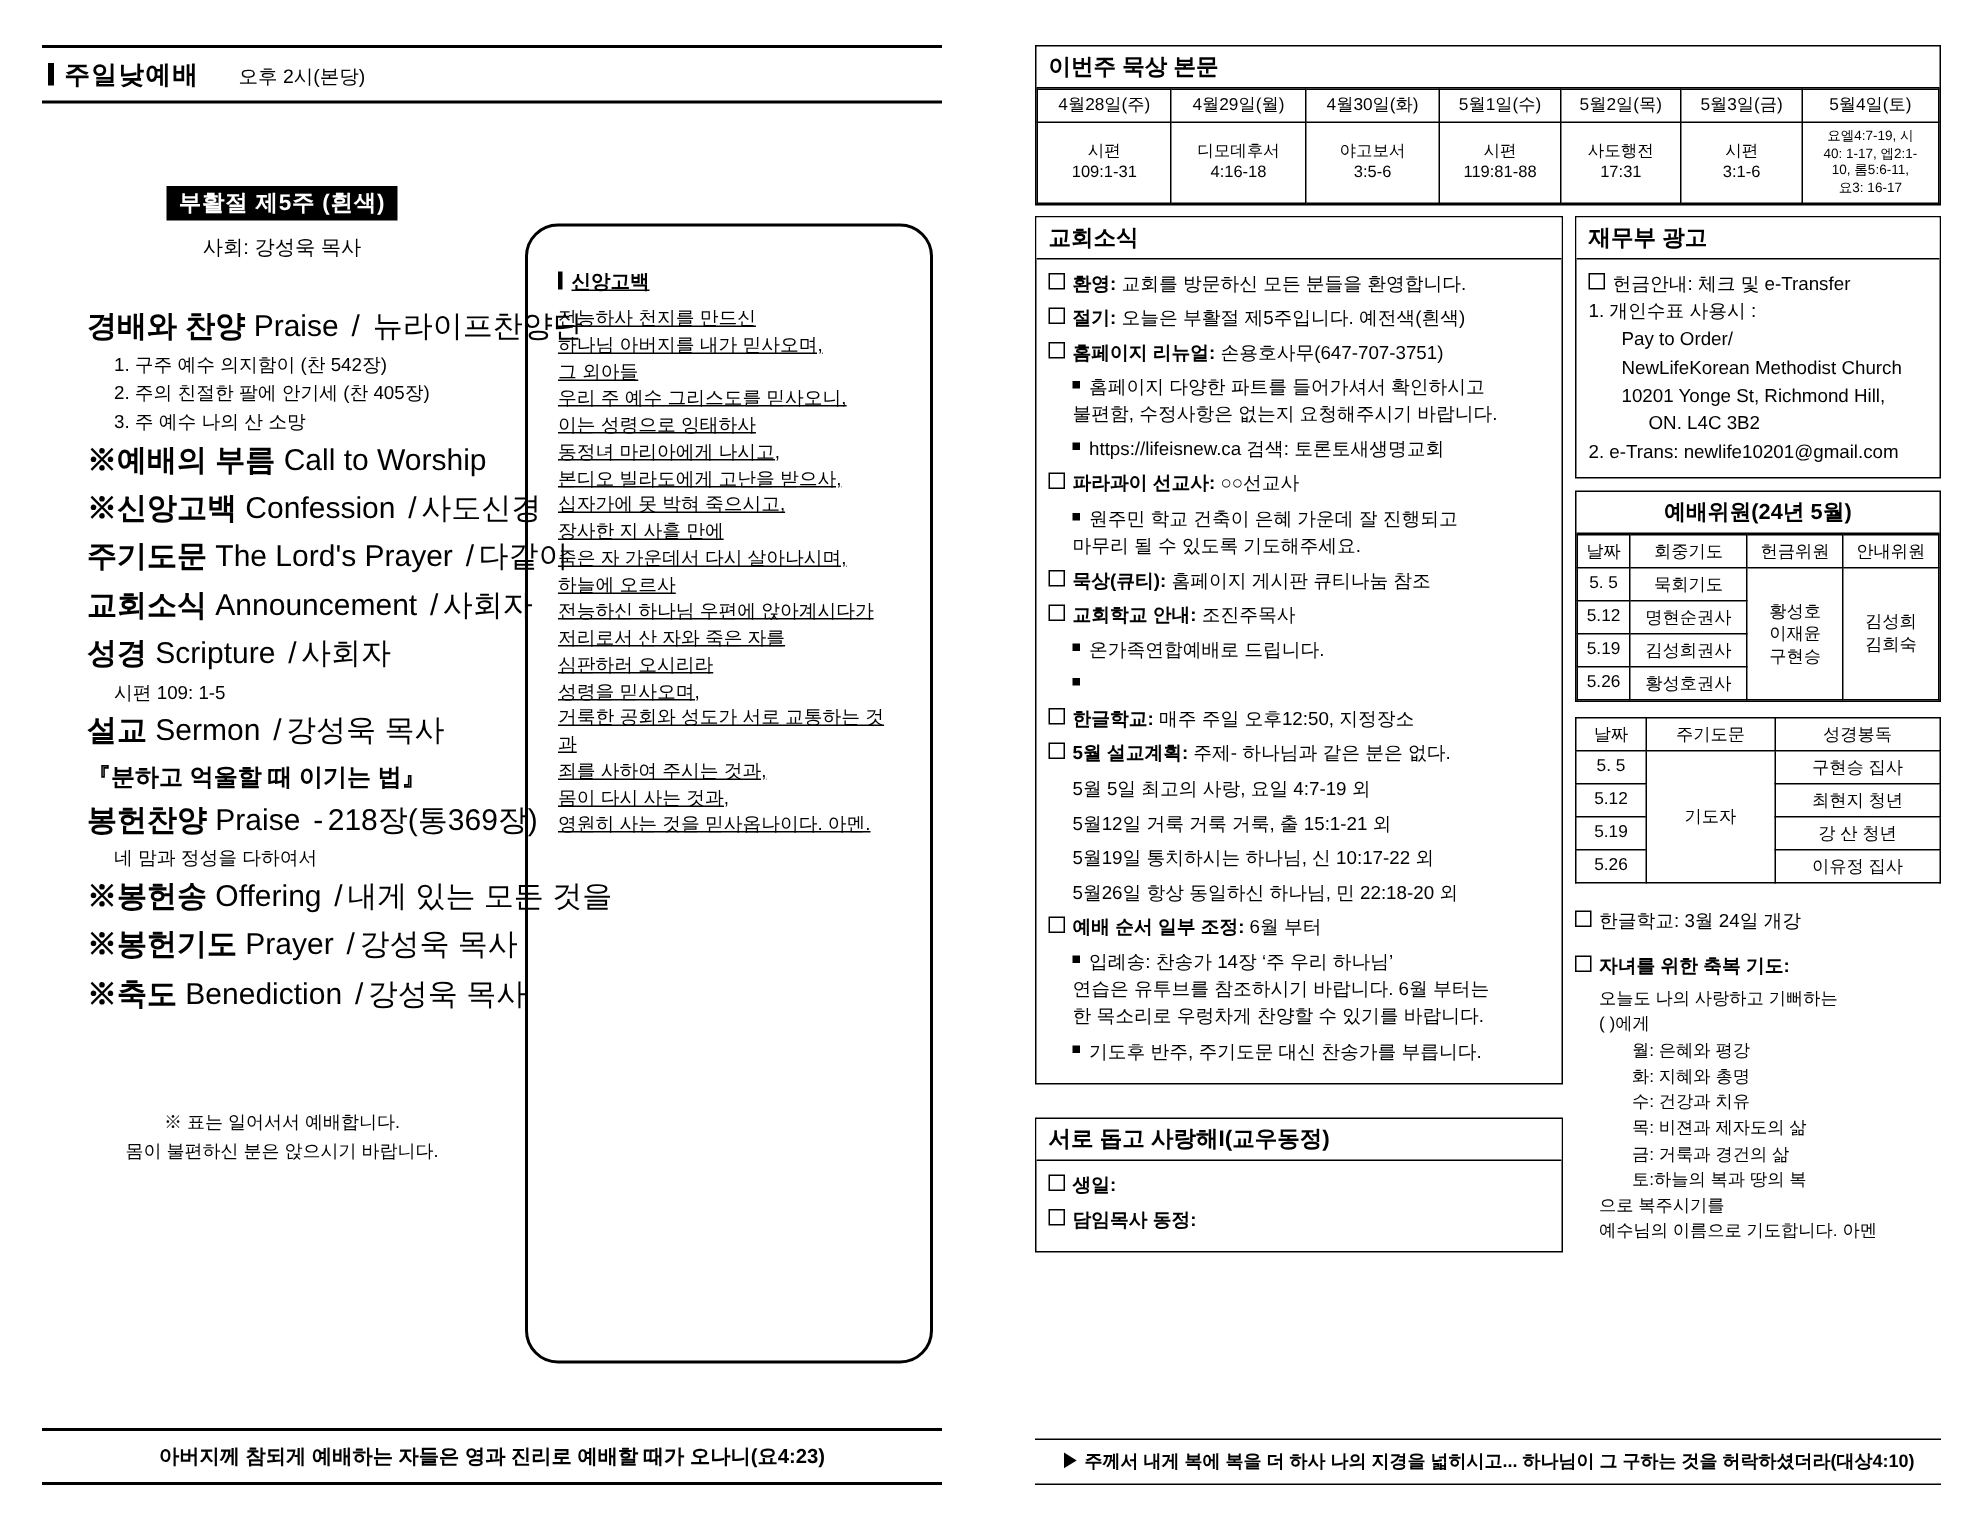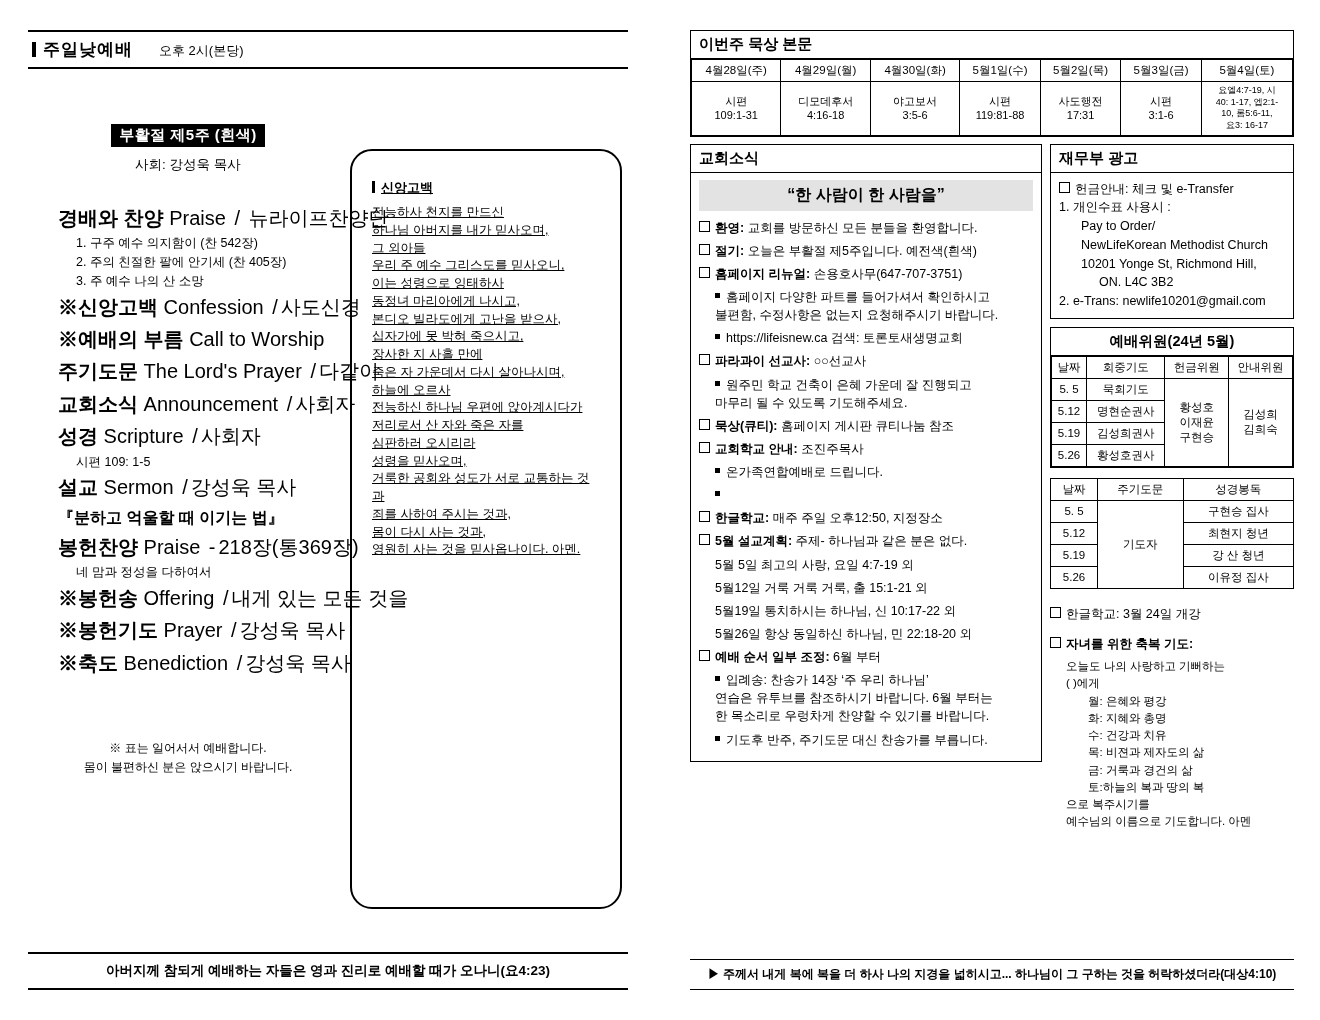--- a/index.html
+++ b/index.html
@@ -255,7 +255,6 @@
         <div class="panel">
           <div class="hd">교회소식</div>
           <div class="bd">
-            <div class="slogan">“한 사람이 한 사람을”</div>
 
             <div class="li"><span class="chk"></span><b>환영:</b> <span>교회를 방문하신 모든 분들을 환영합니다.</span></div>
 

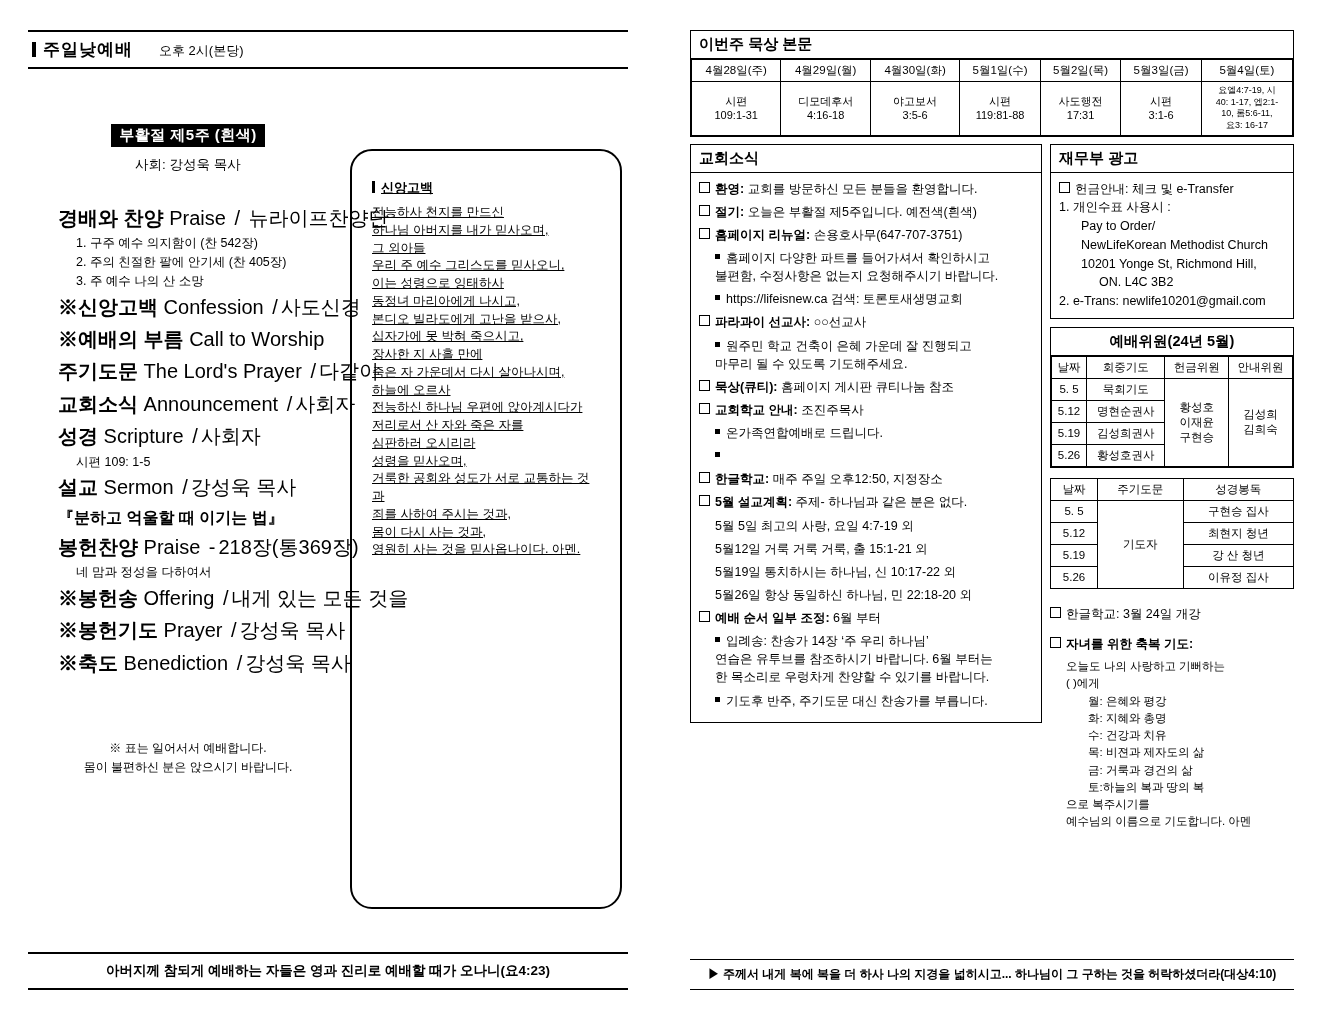--- a/index.html
+++ b/index.html
@@ -121,13 +121,13 @@
           <div class="osub">3.  주 예수 나의 산 소망</div>
 
           <div class="oitem">
+            <span class="ko">※예배의 부름</span>
+            <span>Call to Worship</span>
+          </div>
+          <div class="oitem">
             <span class="ko">※신앙고백</span>
             <span>Confession</span>
             <span class="sep">/</span><span>사도신경</span>
-          </div>
-          <div class="oitem">
-            <span class="ko">※예배의 부름</span>
-            <span>Call to Worship</span>
           </div>
           <div class="oitem">
             <span class="ko">주기도문</span>

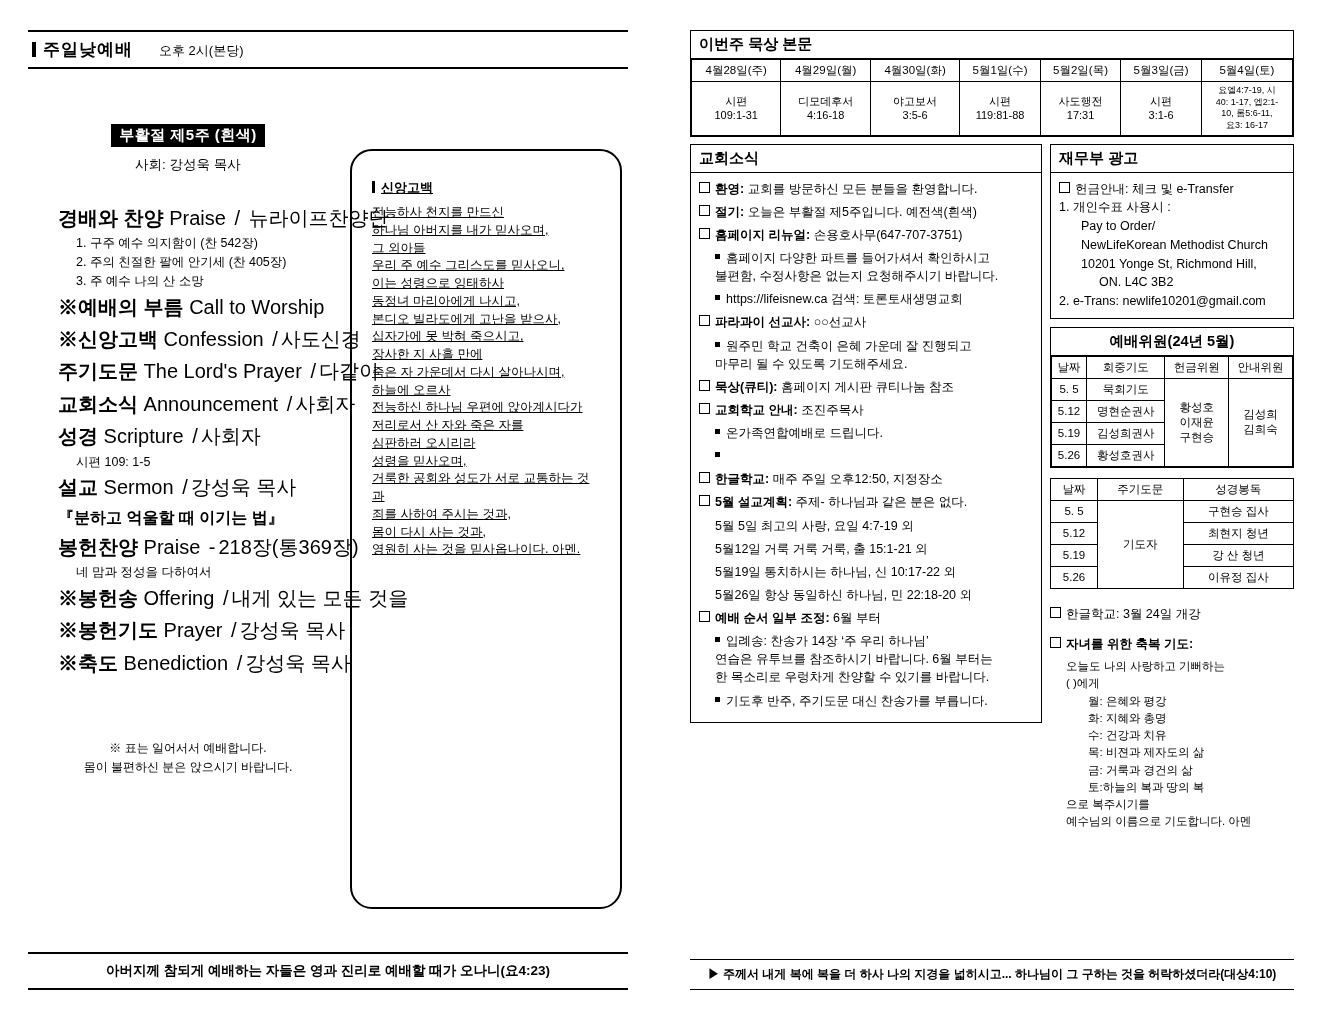--- a/index.html
+++ b/index.html
@@ -291,6 +291,13 @@
           </div>
         </div>
 
+        <div class="panel" style="margin-top:22px">
+          <div class="hd">서로 돕고 사랑해I(교우동정)</div>
+          <div class="bd">
+            <div class="li"><span class="chk"></span><b>생일:</b></div>
+            <div class="li"><span class="chk"></span><b>담임목사 동정:</b></div>
+          </div>
+        </div>
       </div>
 
       <div class="colB">

